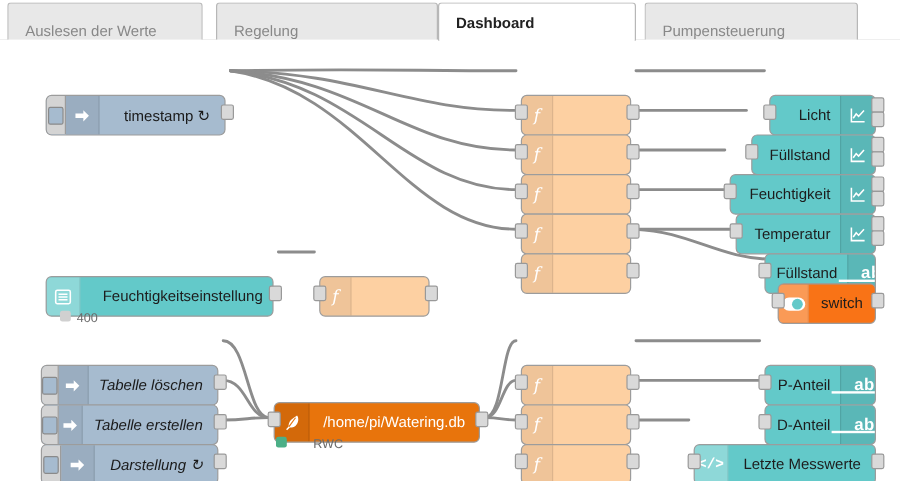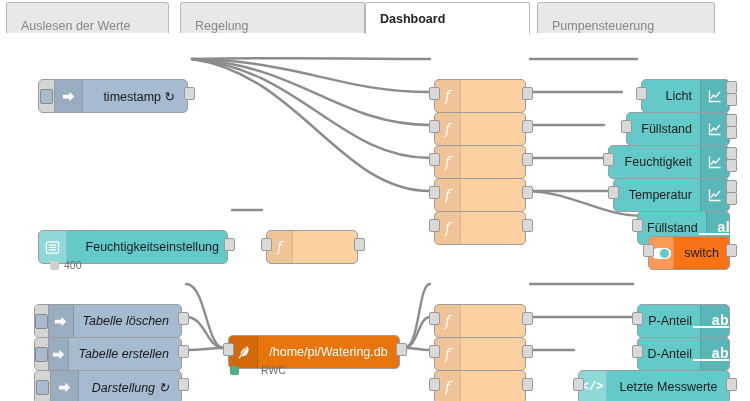--- a/index.html
+++ b/index.html
@@ -67,7 +67,7 @@
         border:1px solid #999;border-radius:2px;z-index:4;}
 
   
-  .status{position:absolute;font-size:10.5px;color:#6b6b6b;display:flex;align-items:center;gap:5px;
+  .status{position:absolute;font-size:10.5px;color:#6b6b6b;display:flex;gap:5px;
           white-space:nowrap;}
   .status .dot{width:9px;height:9px;border-radius:2px;display:block;}
 

